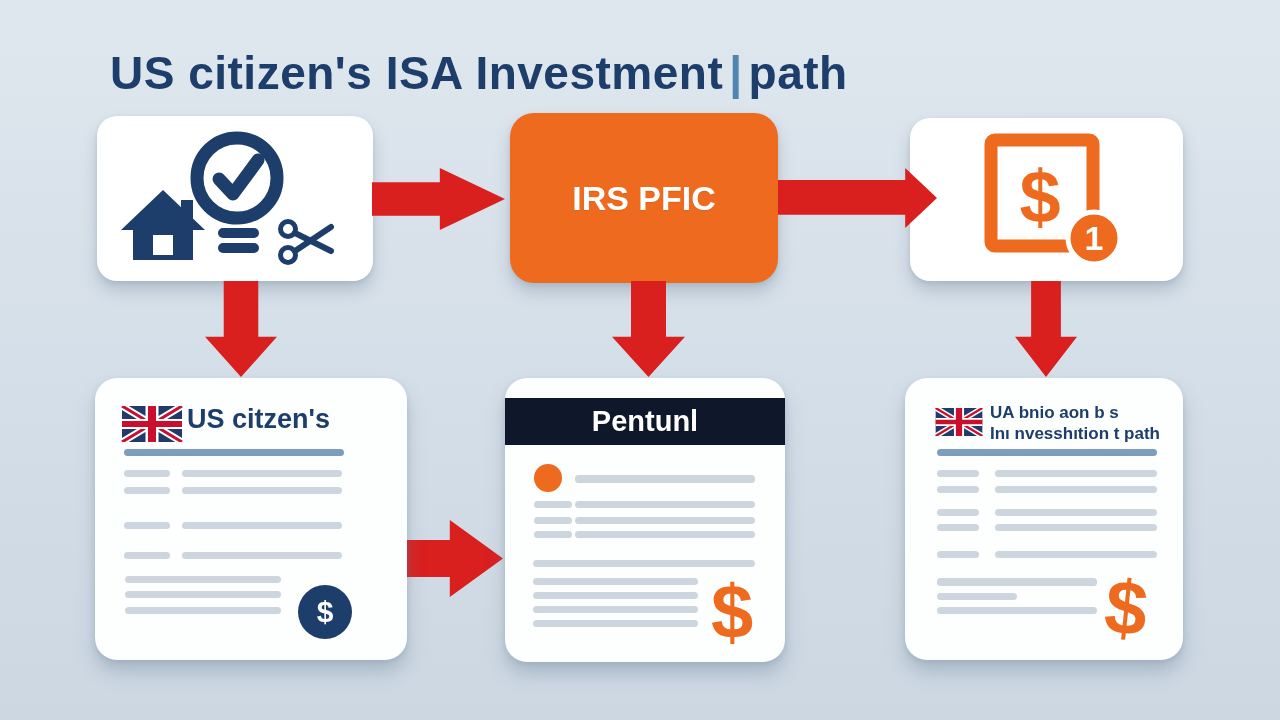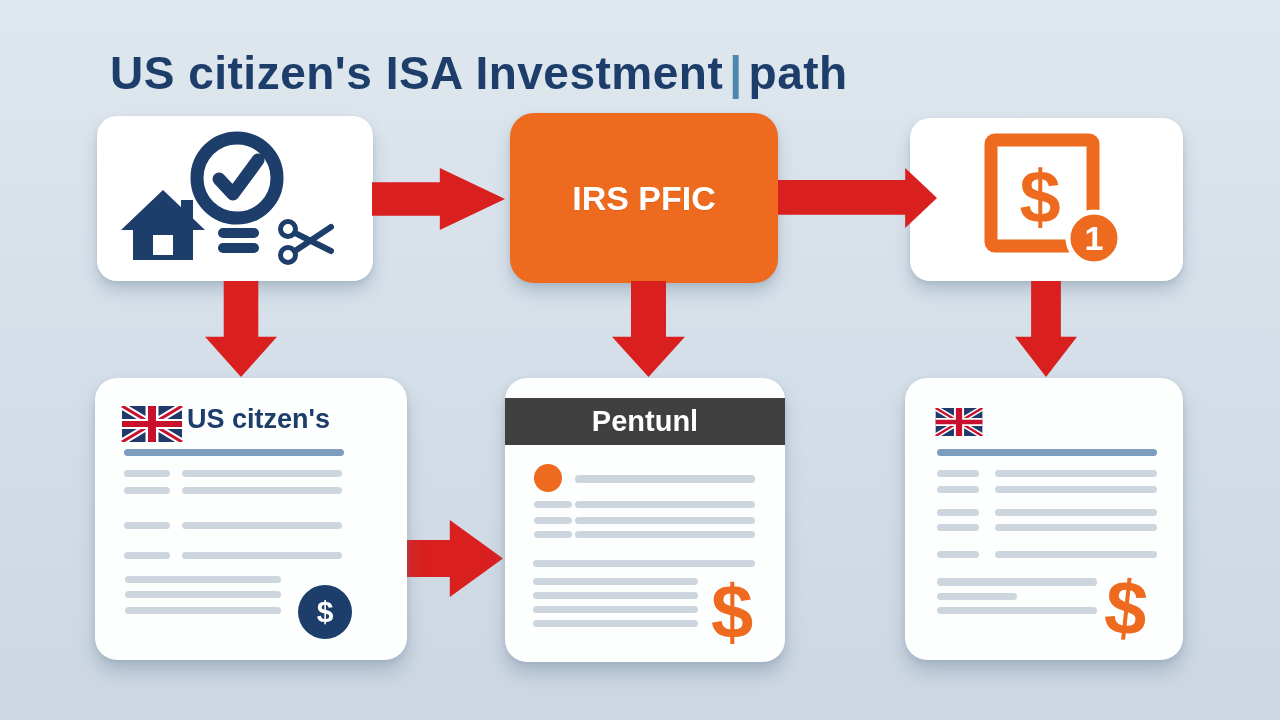--- a/index.html
+++ b/index.html
@@ -47,7 +47,7 @@
     color:#fff;font-weight:bold;
   }
   .band{
-    position:absolute;left:0;right:0;background:#404040;color:#fff;
+    position:absolute;left:0;right:0;background:#0f172a;color:#fff;
     display:flex;align-items:center;justify-content:center;
     font-weight:bold;font-size:29px;text-shadow:0 1px 1px rgba(0,0,0,.08);
   }

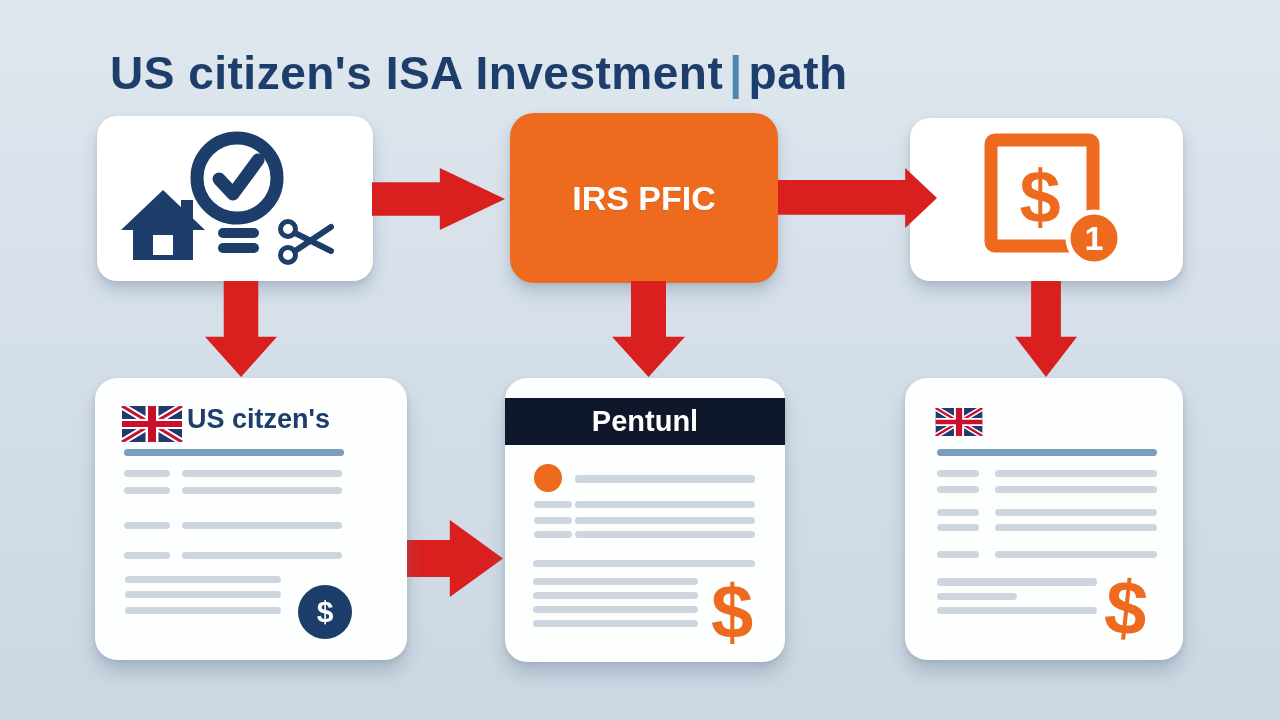--- a/index.html
+++ b/index.html
@@ -167,6 +167,10 @@
     <path d="M30 0 V36" stroke="#c8102e" stroke-width="8"></path>
     <path d="M0 18 H60" stroke="#c8102e" stroke-width="6"></path>
   </svg>
+  <div class="card-title" style="left:85px;top:24px;font-size:17px;line-height:21px;">
+    <div>UA bnio aon b s</div>
+    <div>Inı nvesshıtion t path</div>
+  </div>
   <div class="bar steel" style="left:32px;top:71px;width:220px;"></div>
   <div class="bar" style="left:32px;top:92px;width:42px;"></div>
   <div class="bar" style="left:90px;top:92px;width:162px;"></div>

